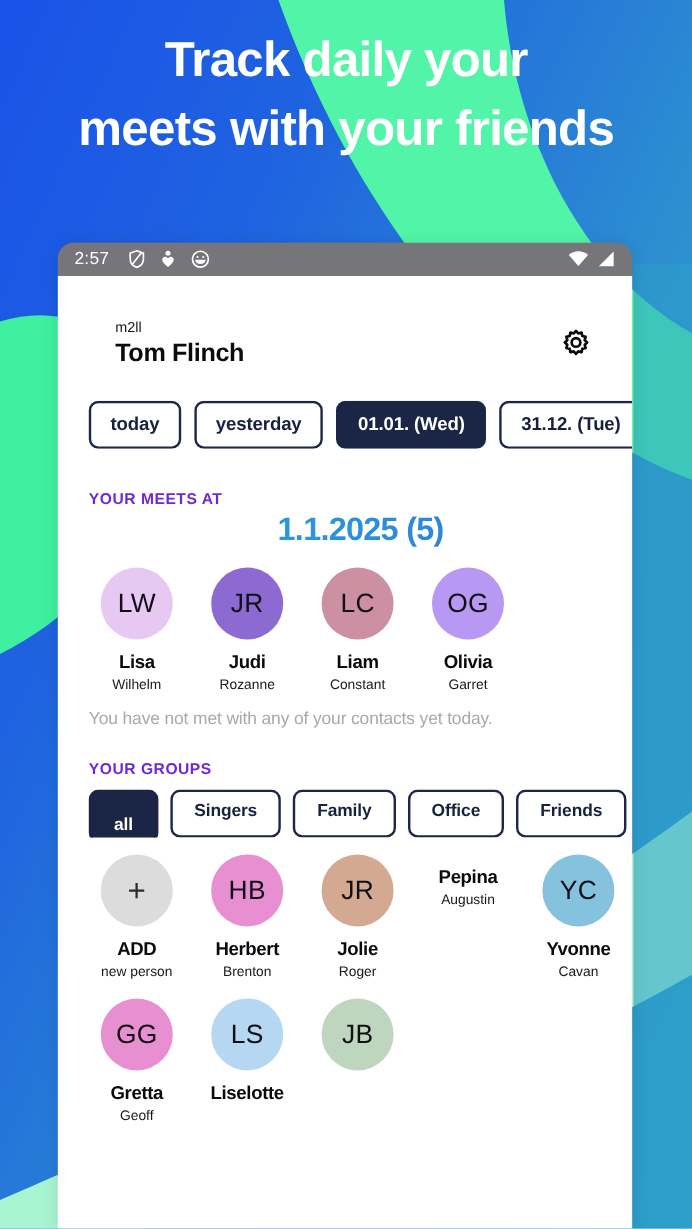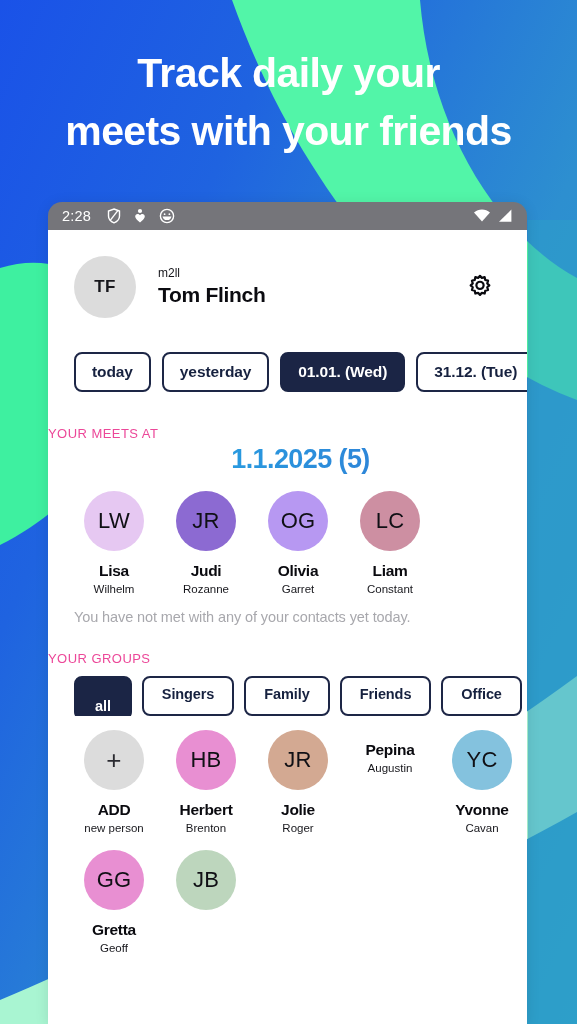--- a/index.html
+++ b/index.html
@@ -31,7 +31,7 @@
   
   .headline {
     position: absolute;
-    top: 44px;
+    top: 20px;
     left: 0;
     width: 577px;
     text-align: center;

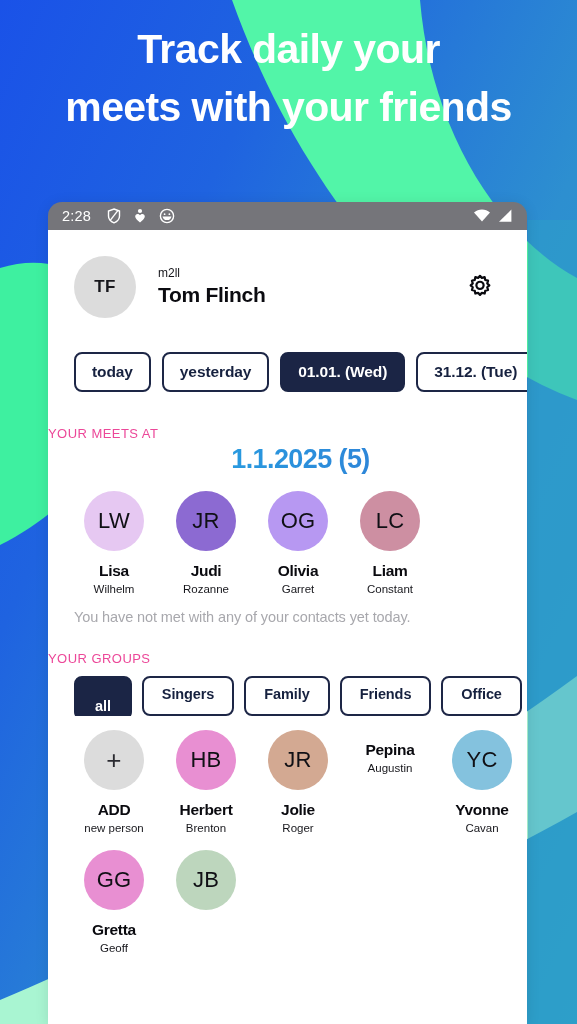--- a/index.html
+++ b/index.html
@@ -261,7 +261,7 @@
   <div class="phone">
 
     <div class="statusbar">
-      <div class="sb-time">2:28</div>
+      <div class="sb-time">2:57</div>
       <div class="sb-icons-left">
         <svg width="14" height="16" viewBox="0 0 14 16">
           <path d="M7 1 L12.5 3 V8 C12.5 11.3 10 13.7 7 14.8 C4 13.7 1.5 11.3 1.5 8 V3 Z" fill="none" stroke="#ffffff" stroke-width="1.4"></path>

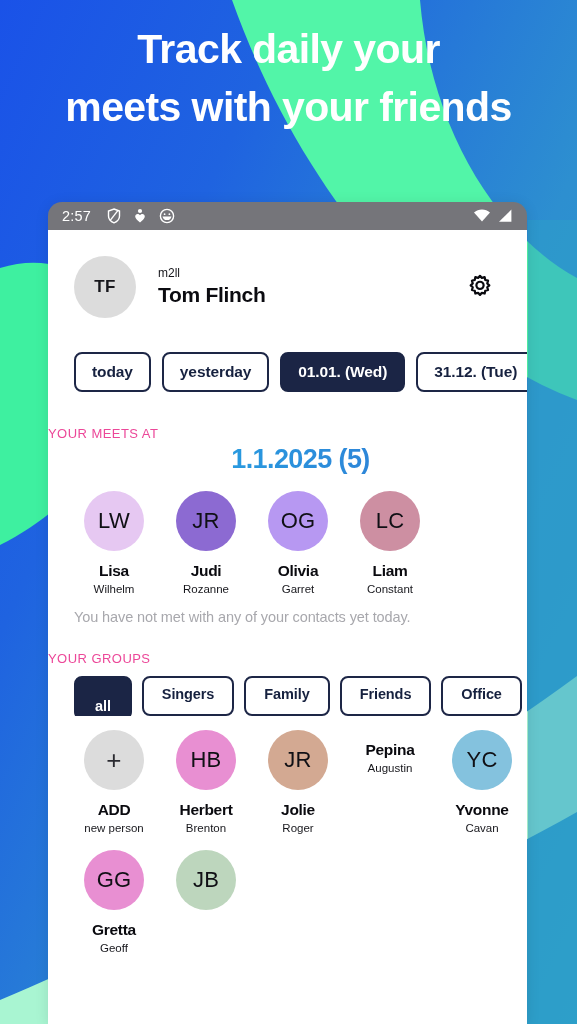--- a/index.html
+++ b/index.html
@@ -292,7 +292,6 @@
     <div class="screen">
 
       <div class="acct">
-        <div class="acct-avatar">TF</div>
         <div class="acct-text">
           <div class="acct-handle">m2ll</div>
           <div class="acct-name">Tom Flinch</div>

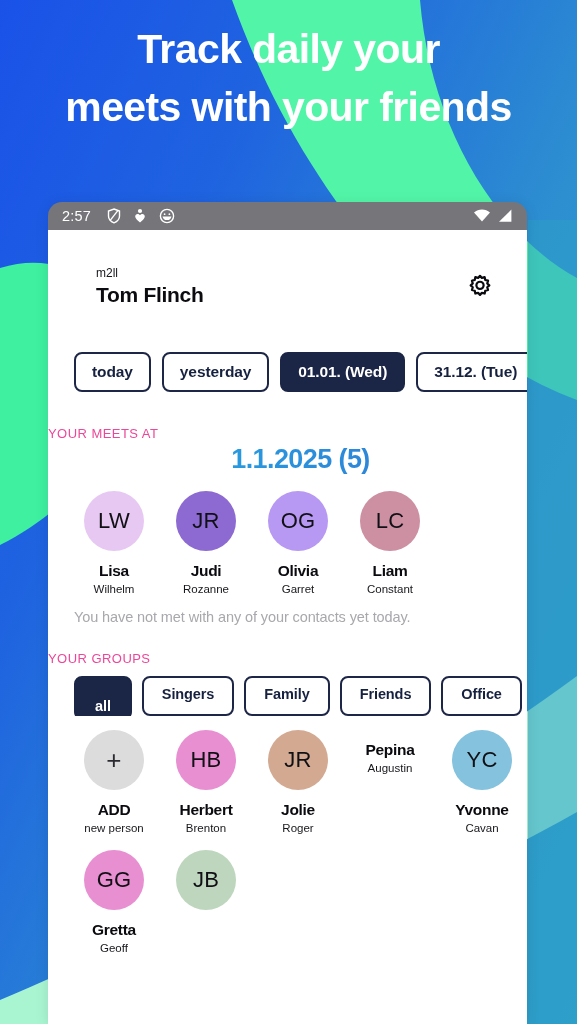--- a/index.html
+++ b/index.html
@@ -160,7 +160,7 @@
     color: #ffffff;
     border-color: #1b2545;
   }
-  .chiprow.dates { margin-top: 26px; height: 40px; }
+  .chiprow.dates { margin-top: 8px; height: 40px; }
   .chiprow.groups { margin-top: 10px; height: 40px; gap: 10px; }
   .chiprow.groups .chip { font-size: 14.5px; padding: 8px 18px; }
   .chiprow.groups .chip.active { padding: 20px 19px; }

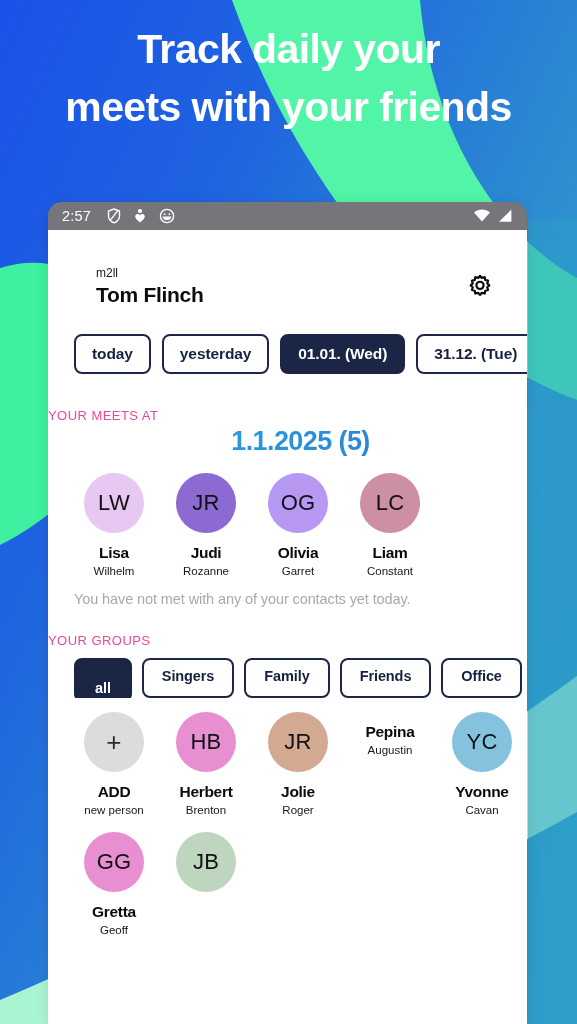--- a/index.html
+++ b/index.html
@@ -167,10 +167,11 @@
 
   
   .sec-label {
+    padding-left: 26px;
     font-size: 13px;
-    font-weight: 400;
+    font-weight: 700;
     letter-spacing: 0.45px;
-    color: #ec4899;
+    color: #6d28d9;
   }
   .meets-at { margin-top: 34px; }
   .meets-date {

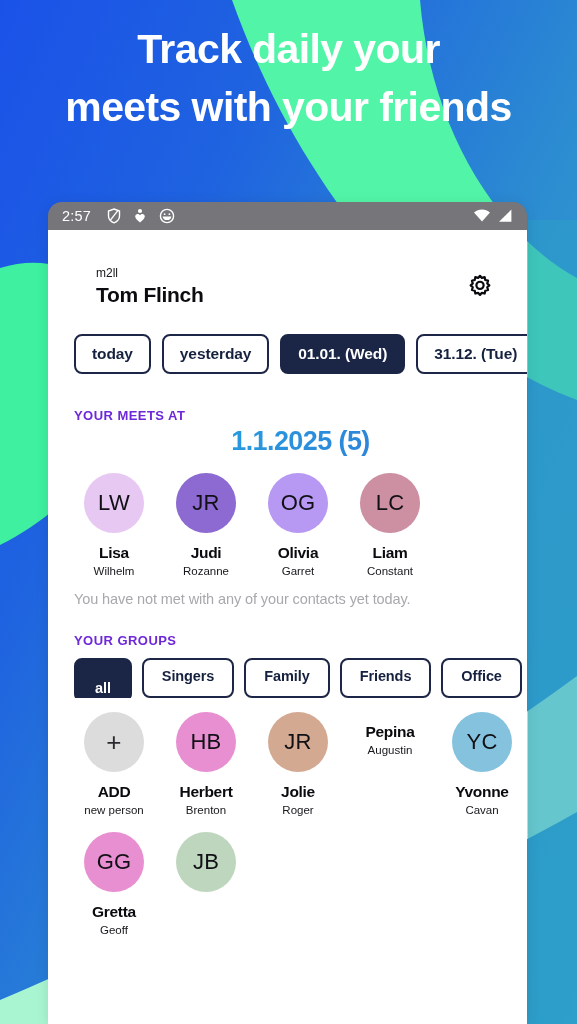--- a/index.html
+++ b/index.html
@@ -327,14 +327,14 @@
             <div class="p-last">Rozanne</div>
           </div>
           <div class="person">
+            <div class="p-av" style="background: rgb(205, 143, 162);">LC</div>
+            <div class="p-first">Liam</div>
+            <div class="p-last">Constant</div>
+          </div>
+          <div class="person">
             <div class="p-av" style="background: rgb(183, 152, 242);">OG</div>
             <div class="p-first">Olivia</div>
             <div class="p-last">Garret</div>
-          </div>
-          <div class="person">
-            <div class="p-av" style="background: rgb(205, 143, 162);">LC</div>
-            <div class="p-first">Liam</div>
-            <div class="p-last">Constant</div>
           </div>
         </div>
 

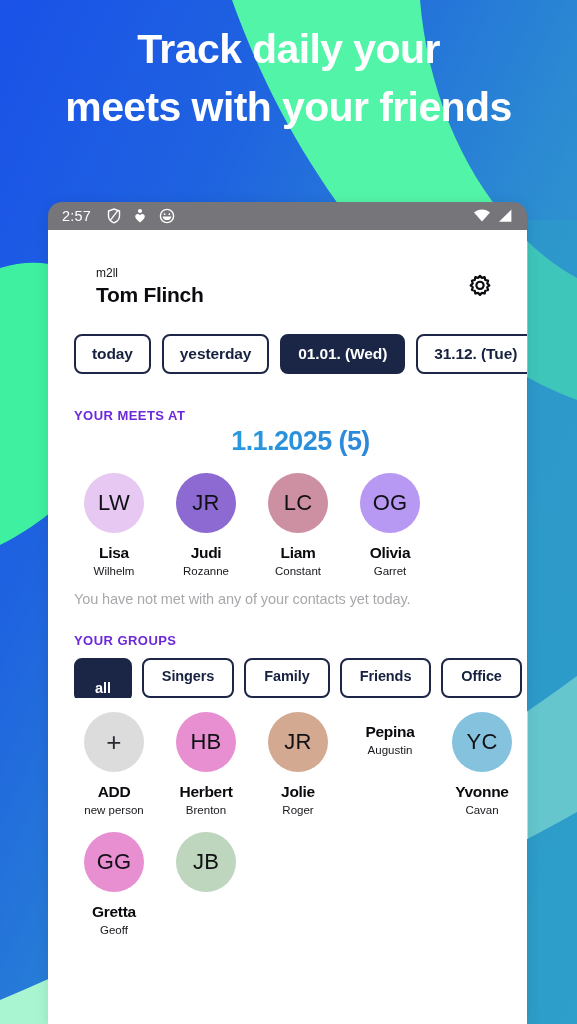--- a/index.html
+++ b/index.html
@@ -345,8 +345,8 @@
           <div class="chip active">all</div>
           <div class="chip">Singers</div>
           <div class="chip">Family</div>
+          <div class="chip">Office</div>
           <div class="chip">Friends</div>
-          <div class="chip">Office</div>
         </div>
 
       <div class="people">

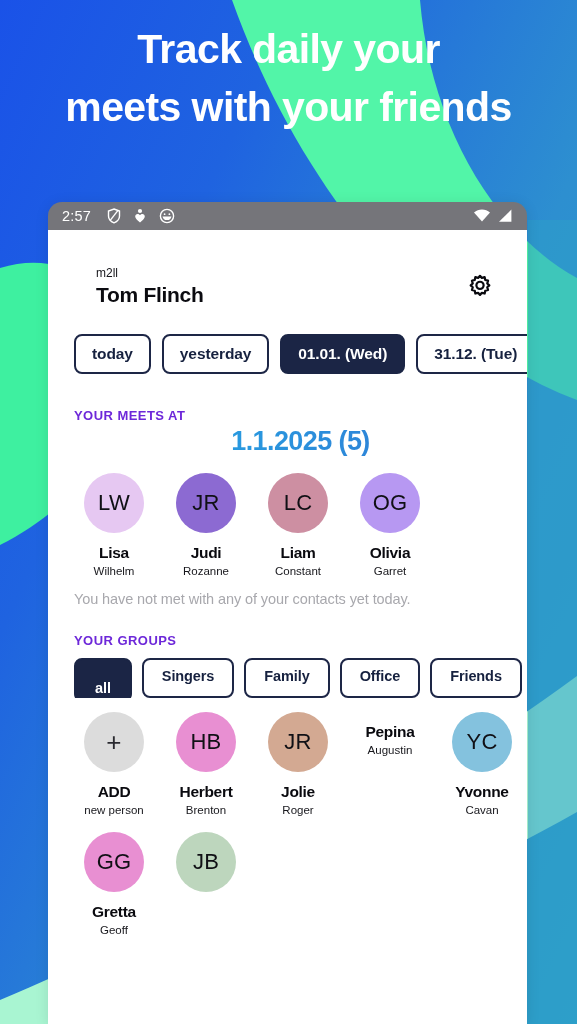--- a/index.html
+++ b/index.html
@@ -382,6 +382,11 @@
             <div class="p-last">Geoff</div>
           </div>
           <div class="person">
+            <div class="p-av" style="background: rgb(181, 215, 242);">LS</div>
+            <div class="p-first">Liselotte</div>
+            <div class="p-last"></div>
+          </div>
+          <div class="person">
             <div class="p-av" style="background: rgb(189, 214, 189); text-align: center;">JB</div>
             <div class="p-first"></div>
             <div class="p-last"></div>

